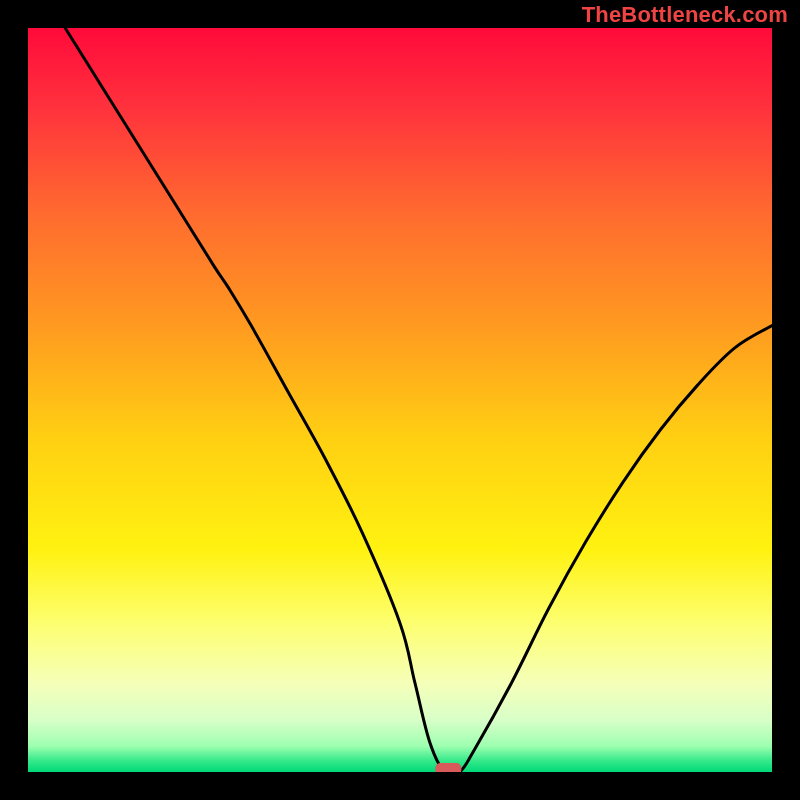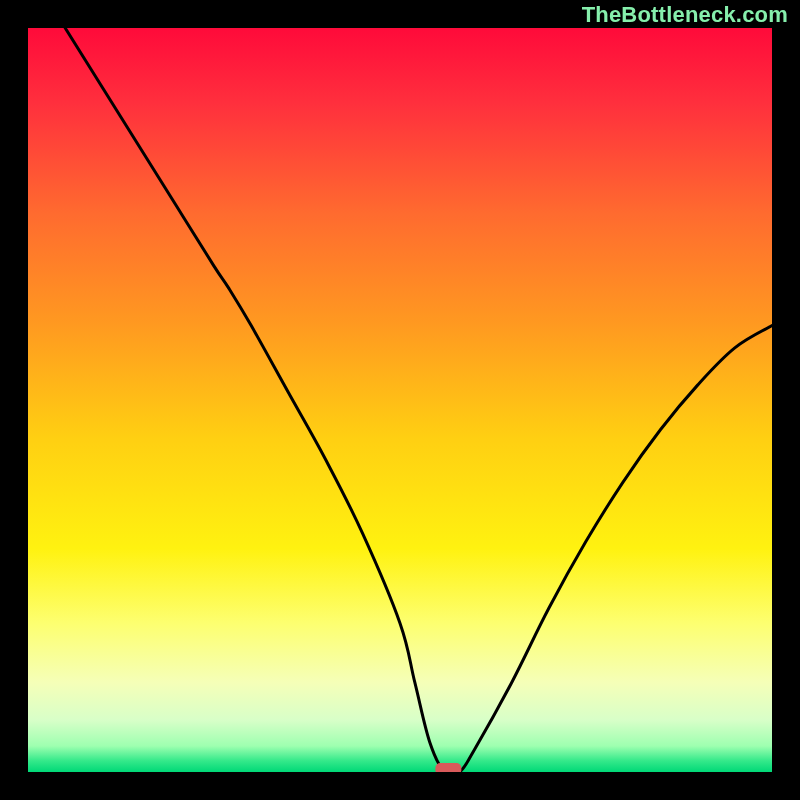--- a/index.html
+++ b/index.html
@@ -23,7 +23,7 @@
     font-family: Arial, Helvetica, sans-serif;
     font-size: 22px;
     font-weight: bold;
-    color: #86efac;
+    color: #ef4444;
     letter-spacing: 0.2px;
   }
   svg {

